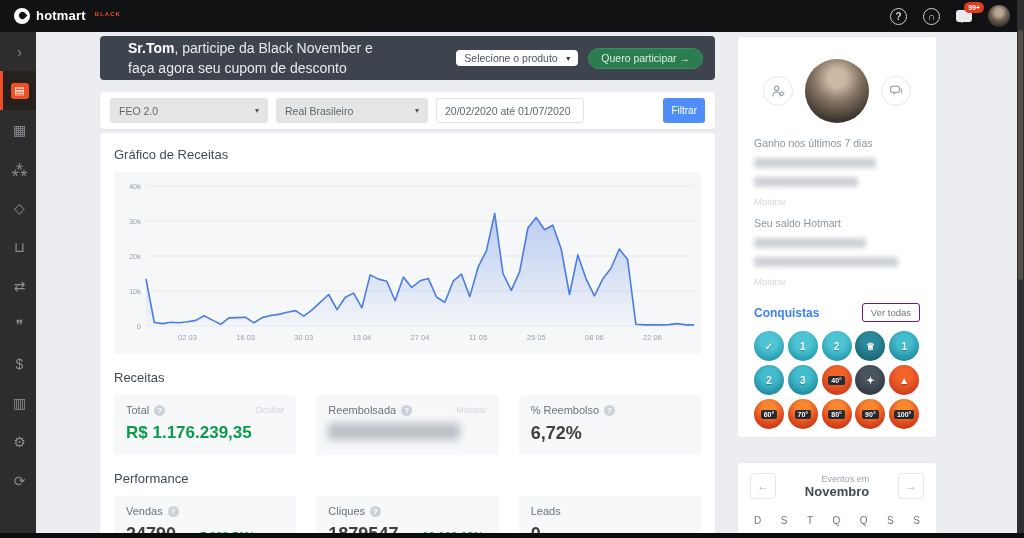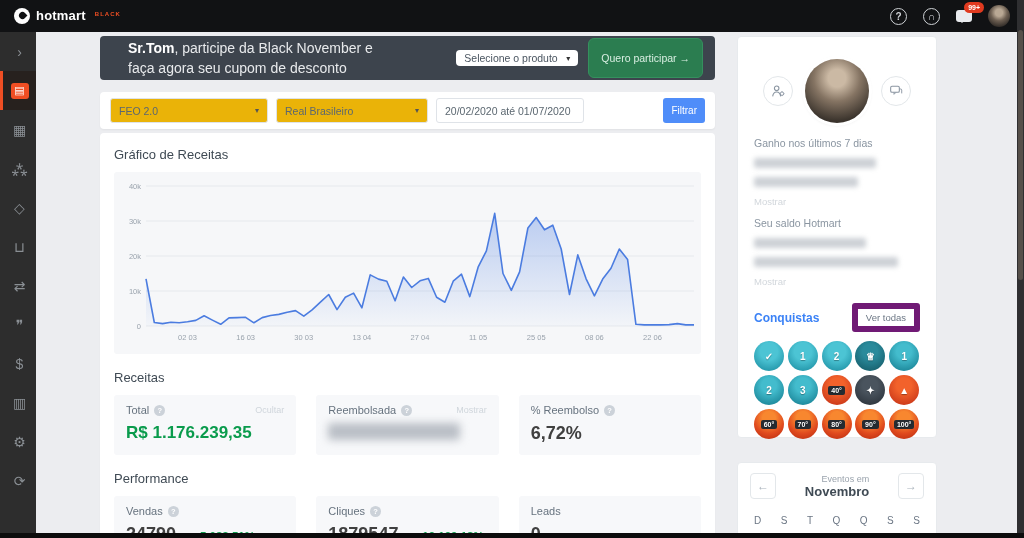--- a/index.html
+++ b/index.html
@@ -35,7 +35,7 @@
   .banner-right { margin-left:auto; display:flex; align-items:center; gap:10px; }
   .banner-select { background:#fff; border-radius:4px; height:16px; width:122px; display:flex; align-items:center; justify-content:space-between; padding:0 8px; font-size:10.5px; color:#4a5560; cursor:pointer; }
   .banner-select .caret { font-size:8px; color:#333; }
-  .cta { background:#2b7d50; border:1px solid #35905e; color:#d9efe2; font-size:10.5px; height:40px; padding:0 12px; border-radius:6px; display:flex; align-items:center; cursor:pointer; }
+  .cta { background:#2b7d50; border:1px solid #35905e; color:#d9efe2; font-size:10.5px; height:21px; padding:0 12px; border-radius:14px; display:flex; align-items:center; cursor:pointer; }
 
   
   .filter-card { position:absolute; left:100px; top:92px; width:615px; height:37px; background:#fff; border-radius:4px; box-shadow:0 1px 2px rgba(0,0,0,.05); display:flex; align-items:center; gap:8px; padding:0 10px; z-index:5; }

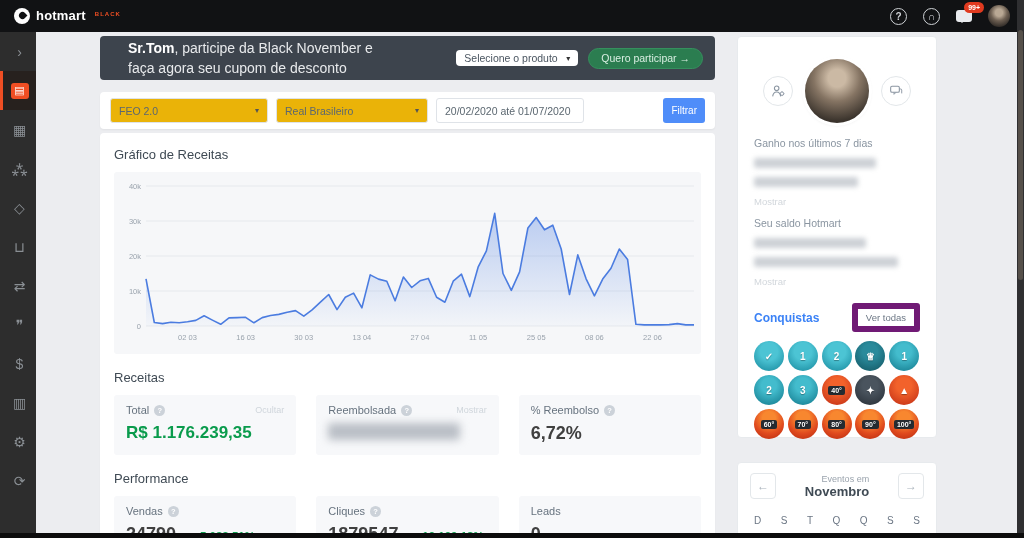--- a/index.html
+++ b/index.html
@@ -39,7 +39,7 @@
 
   
   .filter-card { position:absolute; left:100px; top:92px; width:615px; height:37px; background:#fff; border-radius:4px; box-shadow:0 1px 2px rgba(0,0,0,.05); display:flex; align-items:center; gap:8px; padding:0 10px; z-index:5; }
-  .f-select { border:1px solid #dfe3e8; border-radius:3px; height:25px; display:flex; align-items:center; justify-content:space-between; padding:0 8px; font-size:10.5px; color:#5b6770; cursor:pointer; background:#eab308;gap:6px; }
+  .f-select { border:1px solid #dfe3e8; border-radius:3px; height:25px; display:flex; align-items:center; justify-content:space-between; padding:0 8px; font-size:10.5px; color:#5b6770; cursor:pointer; background:#e5e5e5;gap:6px; }
   .f-select .caret { font-size:8px; color:#555; margin-left:8px; }
   .f-product { width:158px; }
   .f-currency { width:152px; }

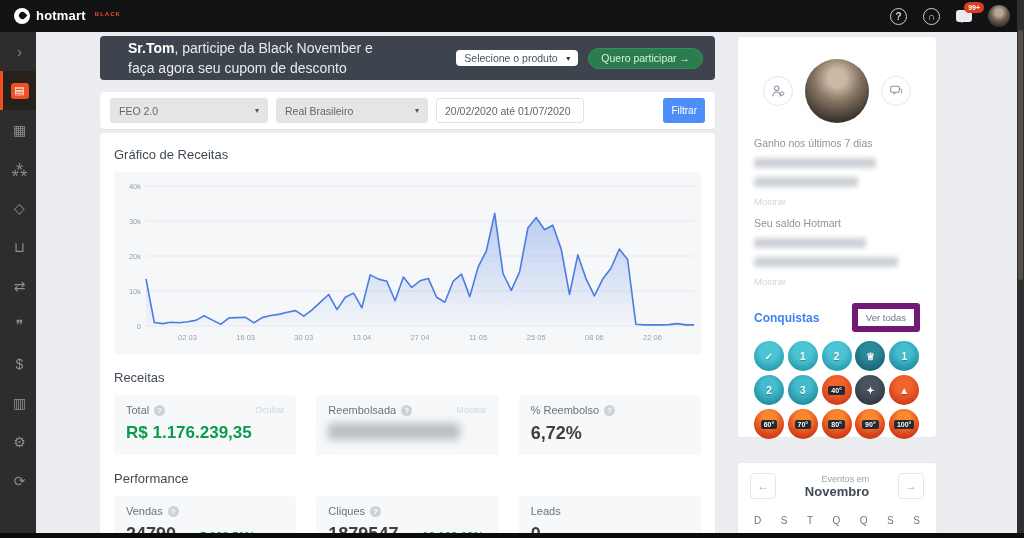--- a/index.html
+++ b/index.html
@@ -72,7 +72,7 @@
   .show-link { font-size:9.5px; color:#d2d7dc; margin-top:9px; cursor:pointer; }
   .conquistas-head { display:flex; align-items:center; justify-content:space-between; margin-top:16px; margin-bottom:9px; }
   .conquistas-title { font-size:12px; font-weight:bold; color:#3b82f6; }
-  .view-all { font-size:9.5px; color:#6b7684; border:6px solid #701a75; border-radius:3px; padding:3px 8px; background:#fff; cursor:pointer; }
+  .view-all { font-size:9.5px; color:#6b7684; border:1px solid #701a75; border-radius:3px; padding:3px 8px; background:#fff; cursor:pointer; }
   .badges { display:grid; grid-template-columns:repeat(5,1fr); gap:4px 3px; }
   .badge { width:30px; height:30px; border-radius:50%; display:flex; align-items:center; justify-content:center; color:#fff; font-weight:bold; font-size:10px; text-shadow:0 1px 1px rgba(0,0,0,.35); }
   .badge .pill { background:#252b31; border-radius:2px; font-size:7px; padding:1px 3px; }

